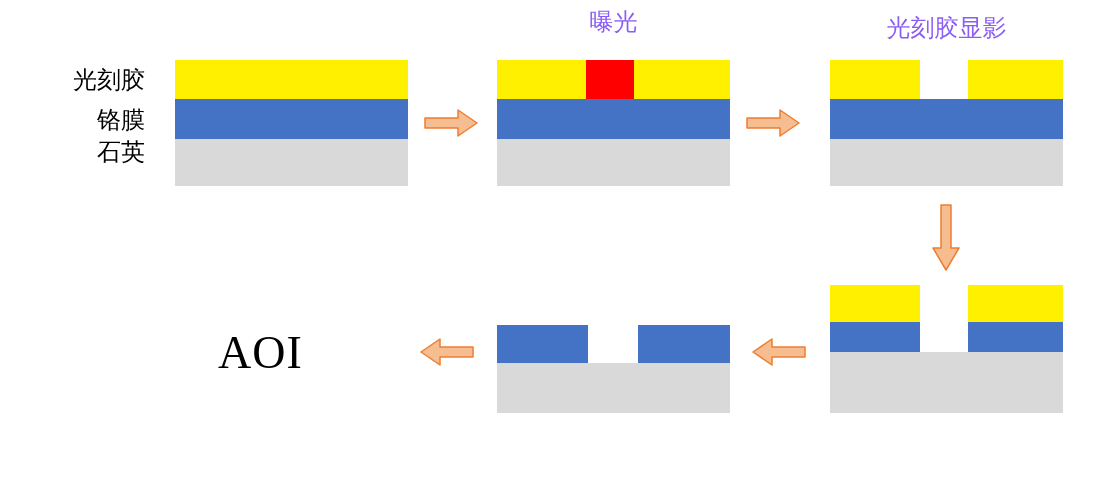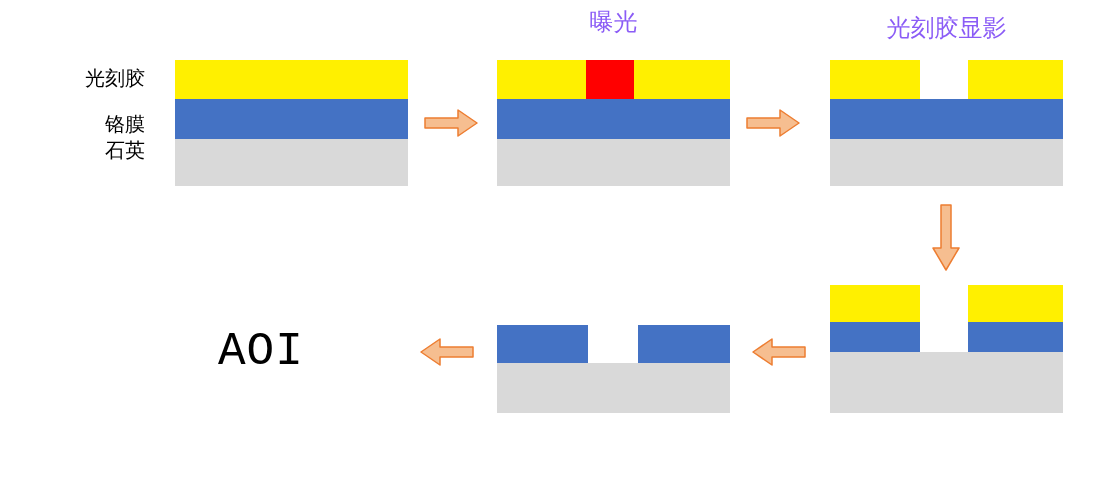--- a/index.html
+++ b/index.html
@@ -28,7 +28,7 @@
   .gray   { background: var(--quartz-gray); }
   .red    { background: var(--exposure-red); }
   .label {
-    font-size: 20px;
+    font-size: 24px;
     line-height: 1.2;
     white-space: nowrap;
     color: #000;

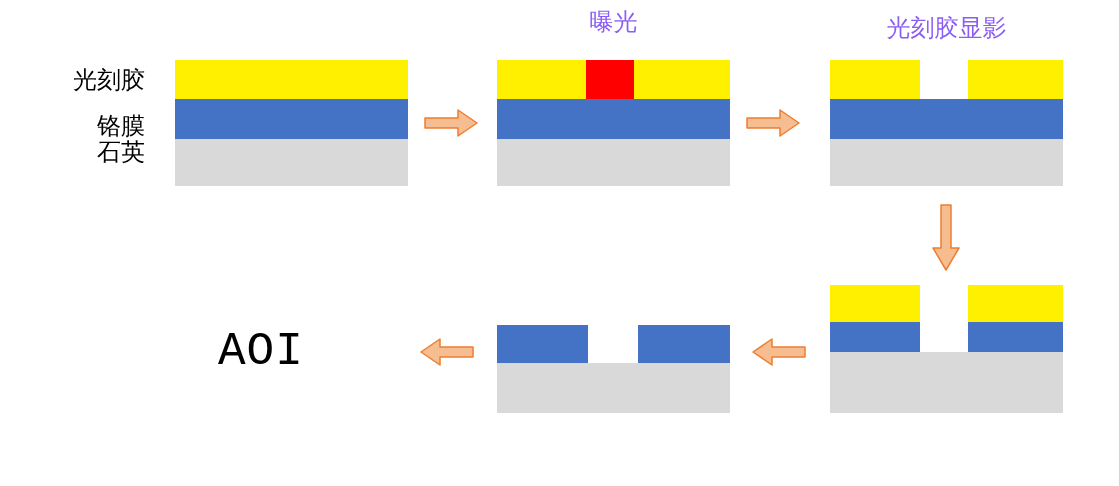--- a/index.html
+++ b/index.html
@@ -70,7 +70,7 @@
 
   <div class="side-labels">
     <div class="label" style="top:66px;">光刻胶</div>
-    <div class="label" style="top:106px;margin-top:6px;">铬膜</div>
+    <div class="label" style="top:106px;">铬膜</div>
     <div class="label" style="top:138px;">石英</div>
   </div>
 

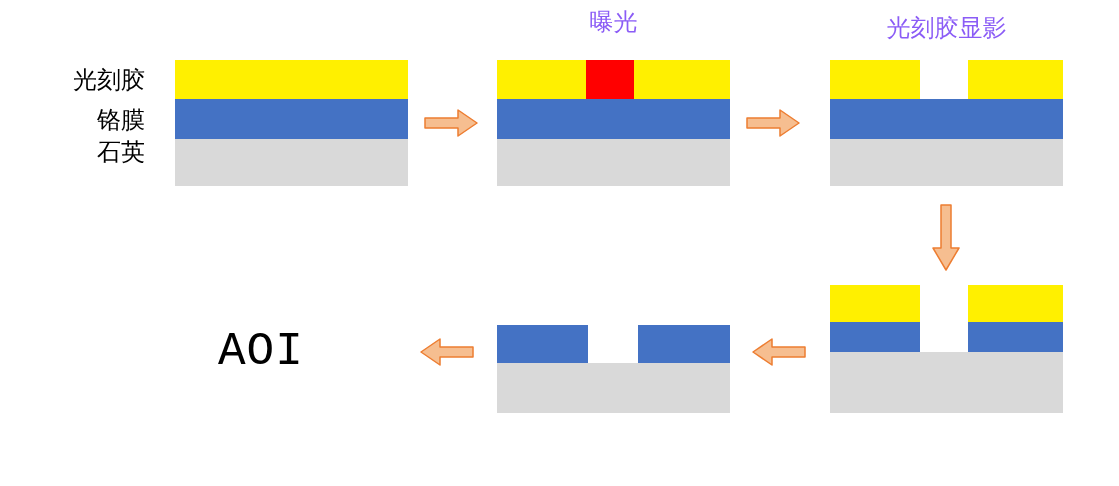--- a/index.html
+++ b/index.html
@@ -50,7 +50,7 @@
   .side-labels .label { position: absolute; right: 0; }
   .aoi-text {
     position: absolute;
-    font-family: Liberation Mono, monospace;
+    font-family: Liberation Serif, serif;
     font-size: 46px;
     letter-spacing: 1px;
     color: #000;

